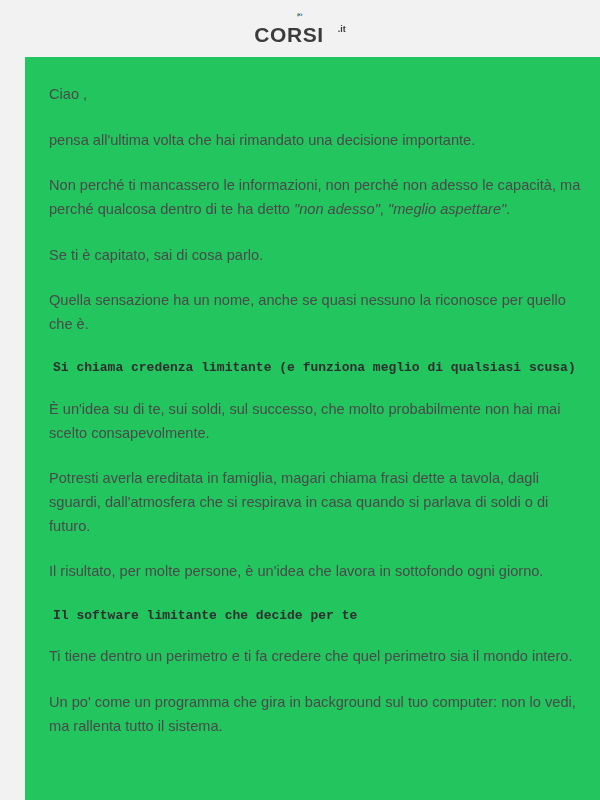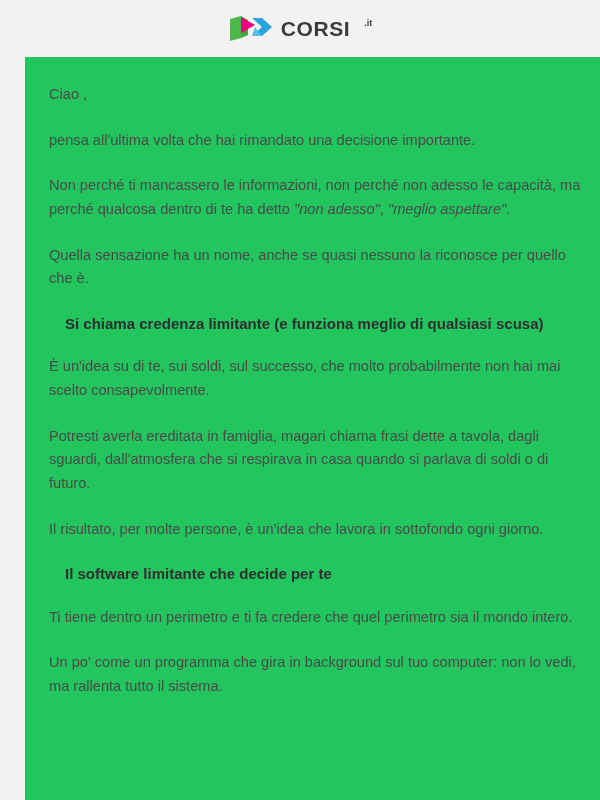--- a/index.html
+++ b/index.html
@@ -38,6 +38,7 @@
     align-items: center;
     gap: 7px;
     height: 32px;
+    flex-direction: column;
   }
 
   .logo-mark {

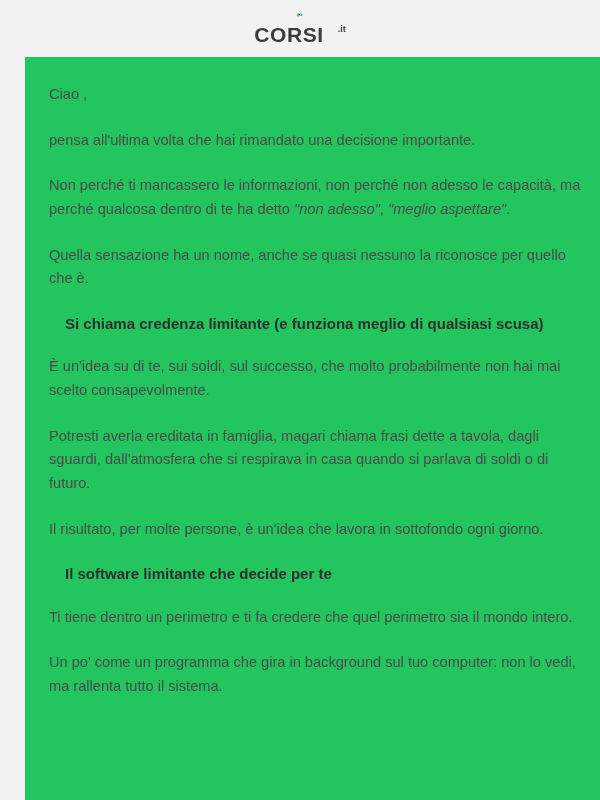--- a/index.html
+++ b/index.html
@@ -137,6 +137,7 @@
 
       <p><span>Non perché ti mancassero le informazioni, non perché non adesso le capacità, ma perché qualcosa dentro di te ha detto </span><em>"non adesso"</em><span>, </span><em>"meglio aspettare"</em><span>.</span></p>
 
+      <p>Se ti è capitato, sai di cosa parlo.</p>
 
       <p>Quella sensazione ha un nome, anche se quasi nessuno la riconosce per quello che è.</p>
 

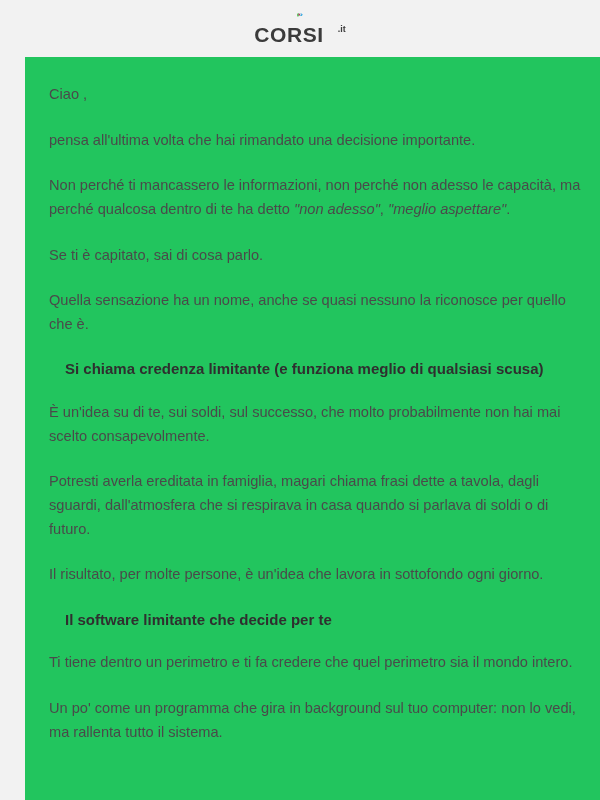--- a/index.html
+++ b/index.html
@@ -92,9 +92,9 @@
   }
 
   .body-copy h3 {
-    margin: 0 0 20px 16px;
-    font-family: Liberation Sans, sans-serif;
-    font-size: 15px;
+    margin: 0 0 20px 4px;
+    font-family: Liberation Mono, monospace;
+    font-size: 13px;
     font-weight: bold;
     line-height: 1.5;
     color: #2f2f2f;

